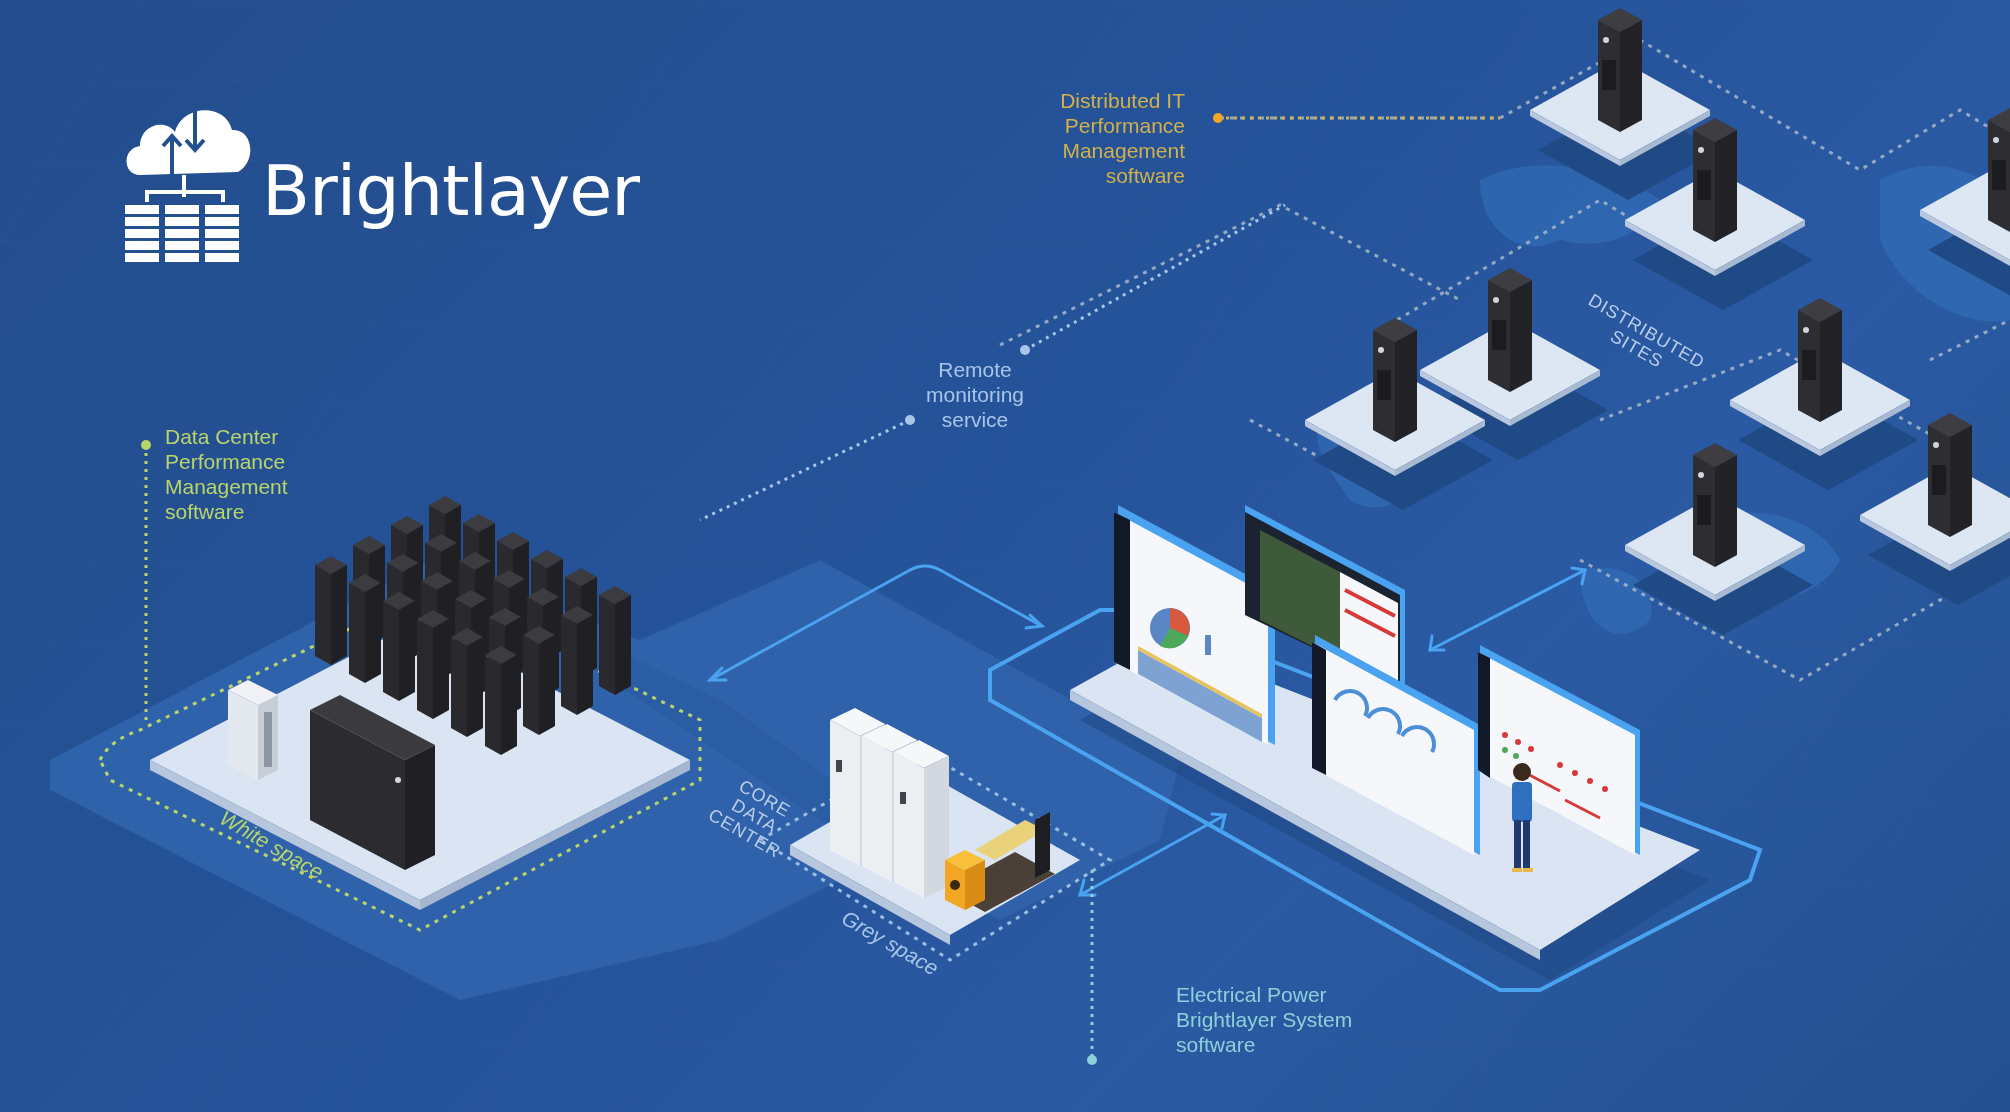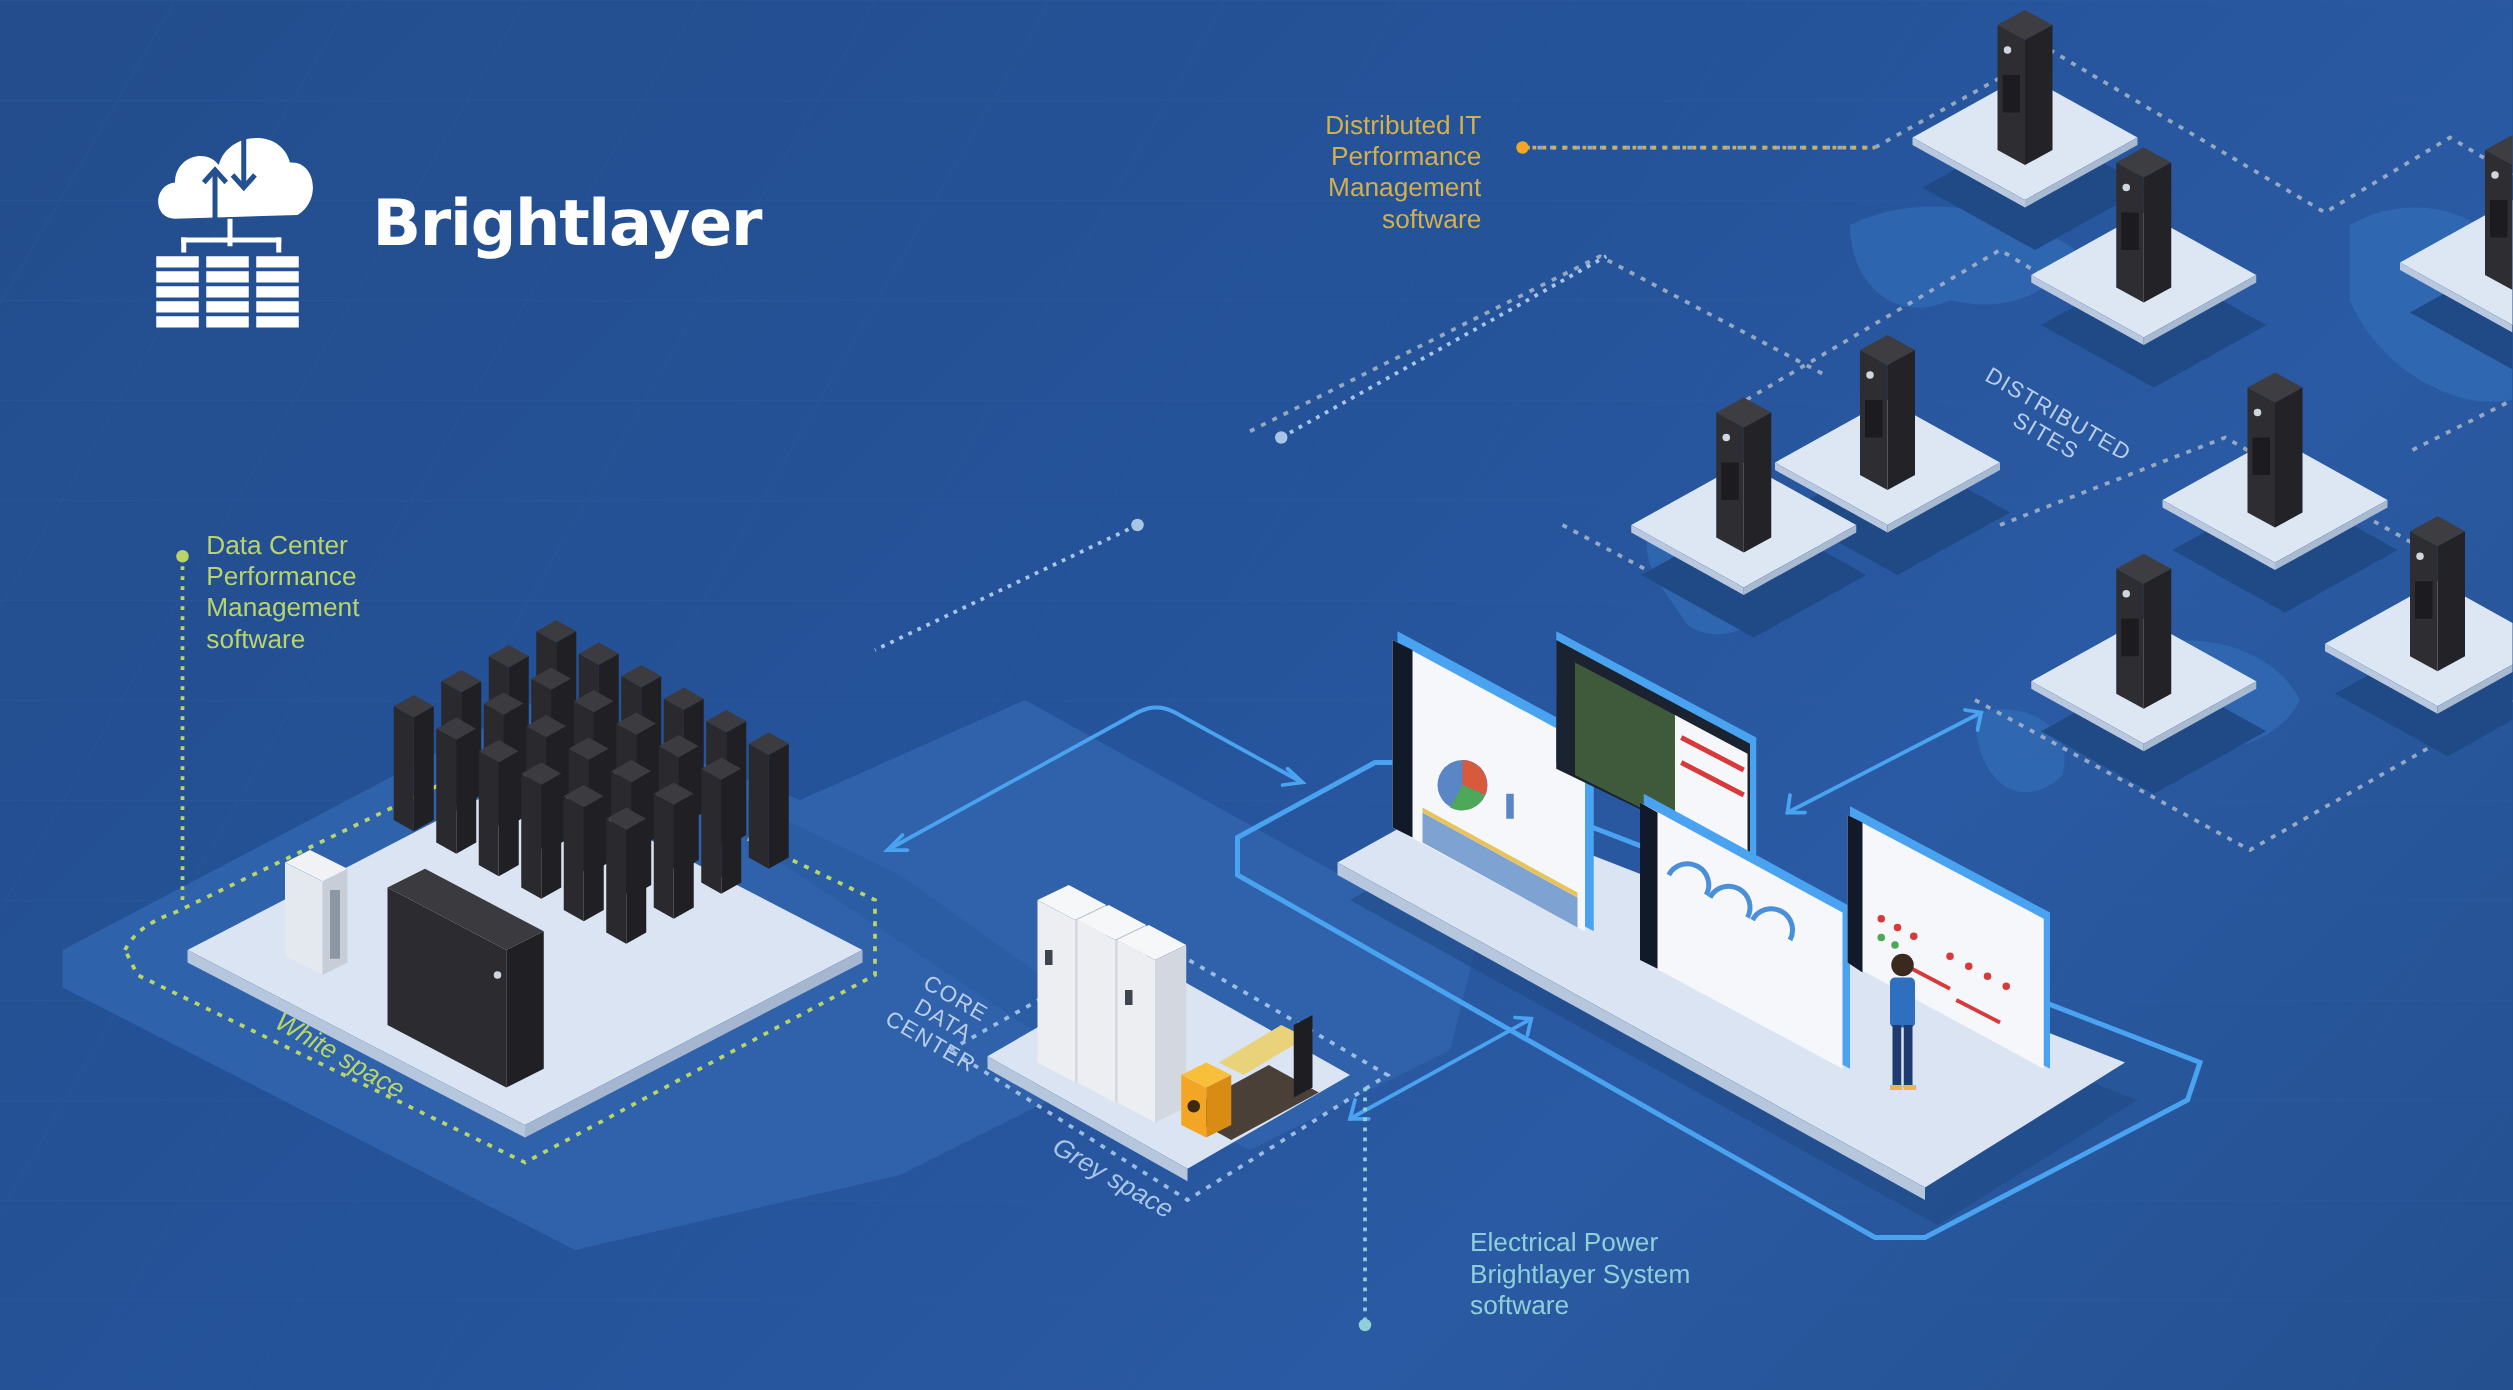--- a/index.html
+++ b/index.html
@@ -16,7 +16,7 @@
   .right { text-align:right; }
   .center { text-align:center; }
   .caps { font-size:18px; letter-spacing:1px; color:#b9cde8; line-height:20px; }
-  .logo-title { position:absolute; left:262px; top:150px; color:#fff; font-family:"DejaVu Sans", sans-serif; font-weight:bold; font-size:51px; letter-spacing:-1px;margin-left:36px; }
+  .logo-title { position:absolute; left:262px; top:150px; color:#fff; font-family:"DejaVu Sans", sans-serif; font-weight:normal; font-size:70px; letter-spacing:-1px; }
   .logo-sub { position:absolute; left:262px; top:228px; color:#fff; font-family:"DejaVu Sans", sans-serif; font-size:37px; }
 </style>
 </head>

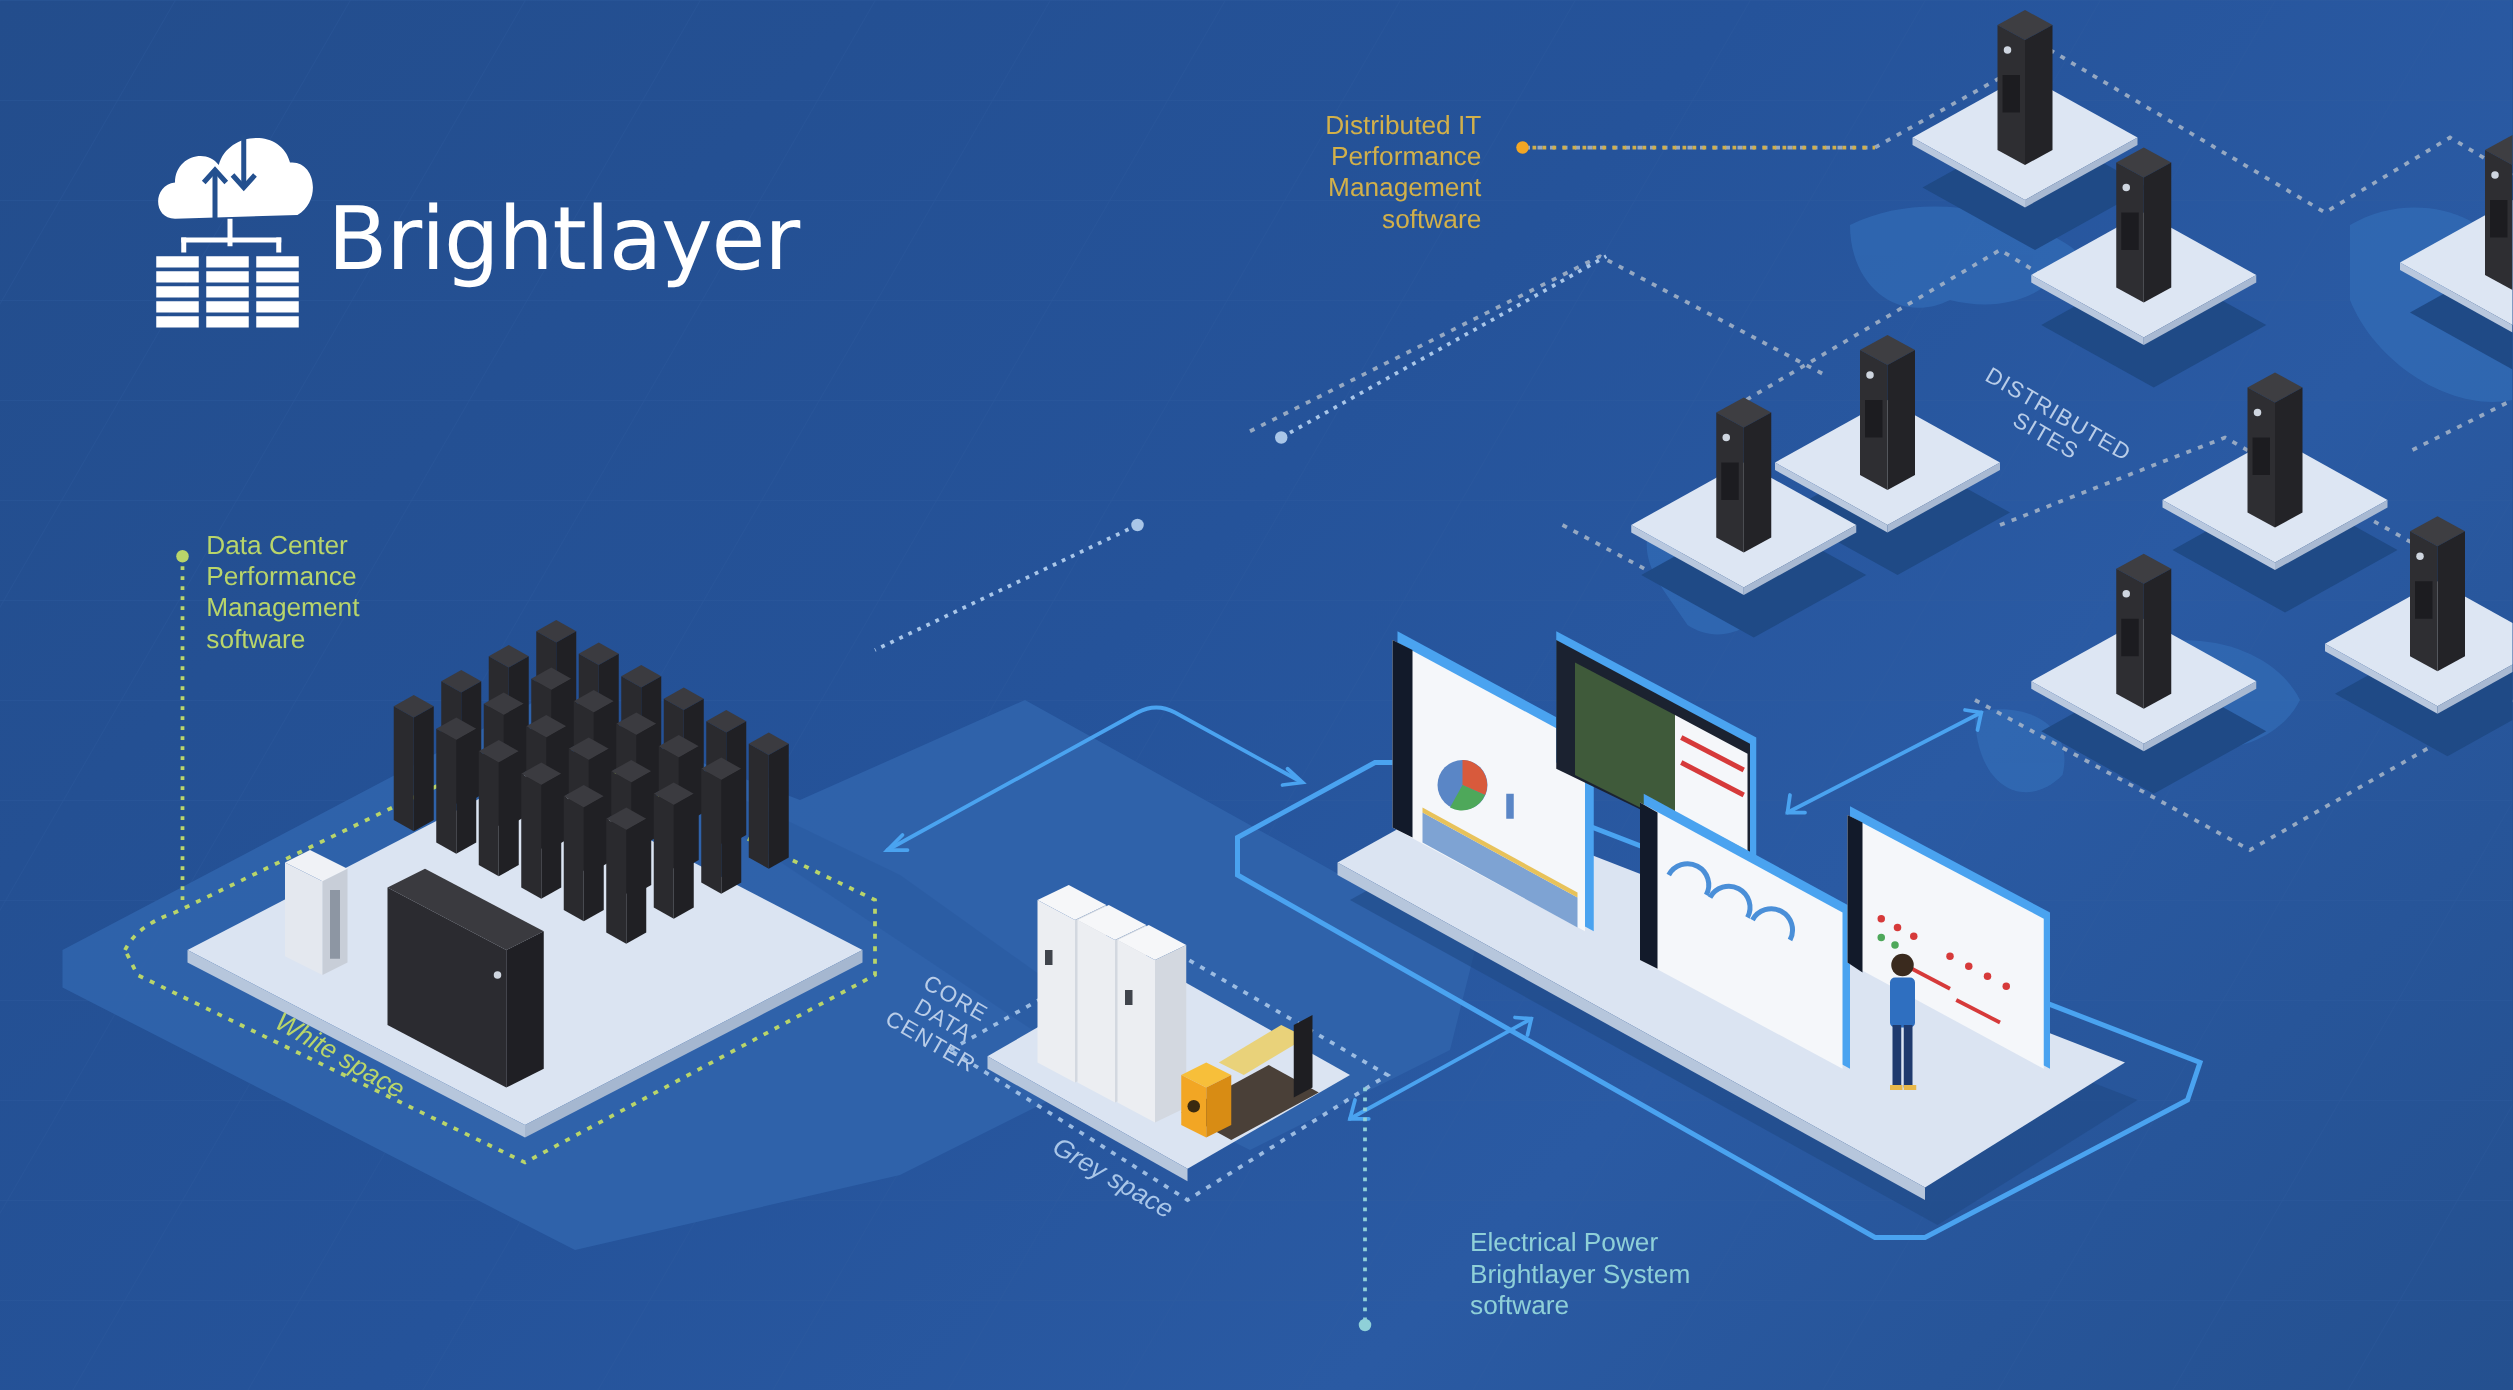--- a/index.html
+++ b/index.html
@@ -330,6 +330,11 @@
   <div>software</div>
 </div>
 
+<div class="lbl lightblue center" style="left:905px; top:357px; width:140px;">
+  <div>Remote</div>
+  <div>monitoring</div>
+  <div>service</div>
+</div>
 
 <div class="lbl lime" style="left:165px; top:424px;">
   <div>Data Center</div>

